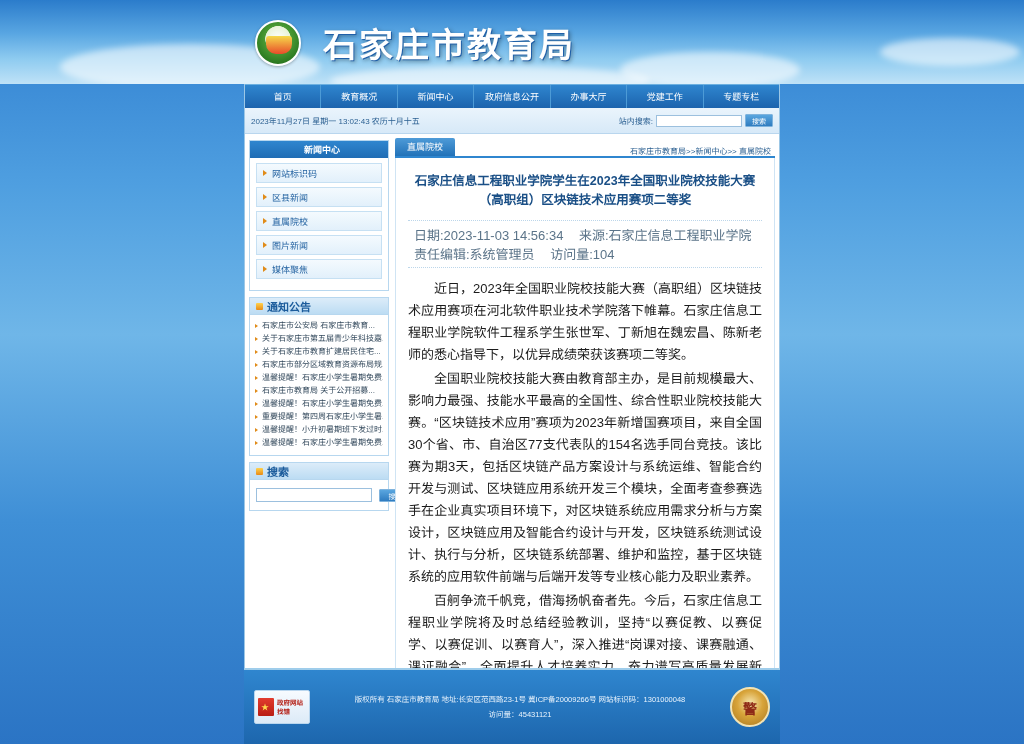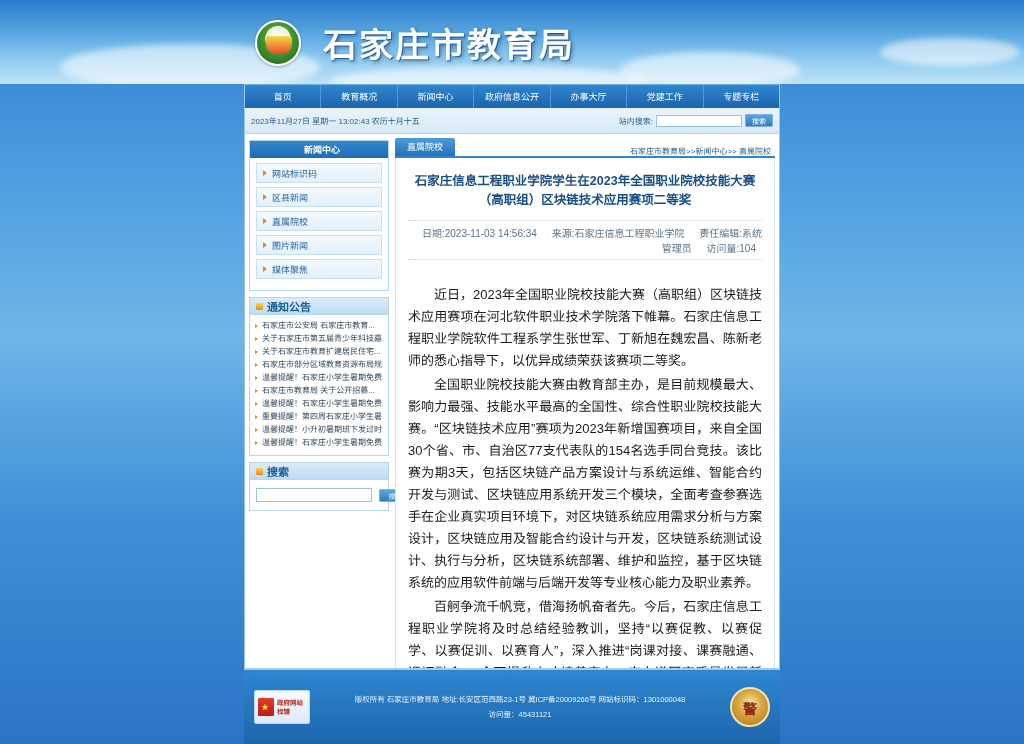--- a/index.html
+++ b/index.html
@@ -237,11 +237,11 @@
   .art-meta {
     border-top: 1px dotted #bcd6ea;
     border-bottom: 1px dotted #bcd6ea;
-    text-align: right;
-    font-size: 10px;
+    text-align: left;
+    font-size: 13px;
     color: #5b7489;
     padding: 4px 0;
-    margin-bottom: 24px;
+    margin-bottom: 10px;
   }
   .art-meta span { margin: 0 6px; }
   .art-body p {

